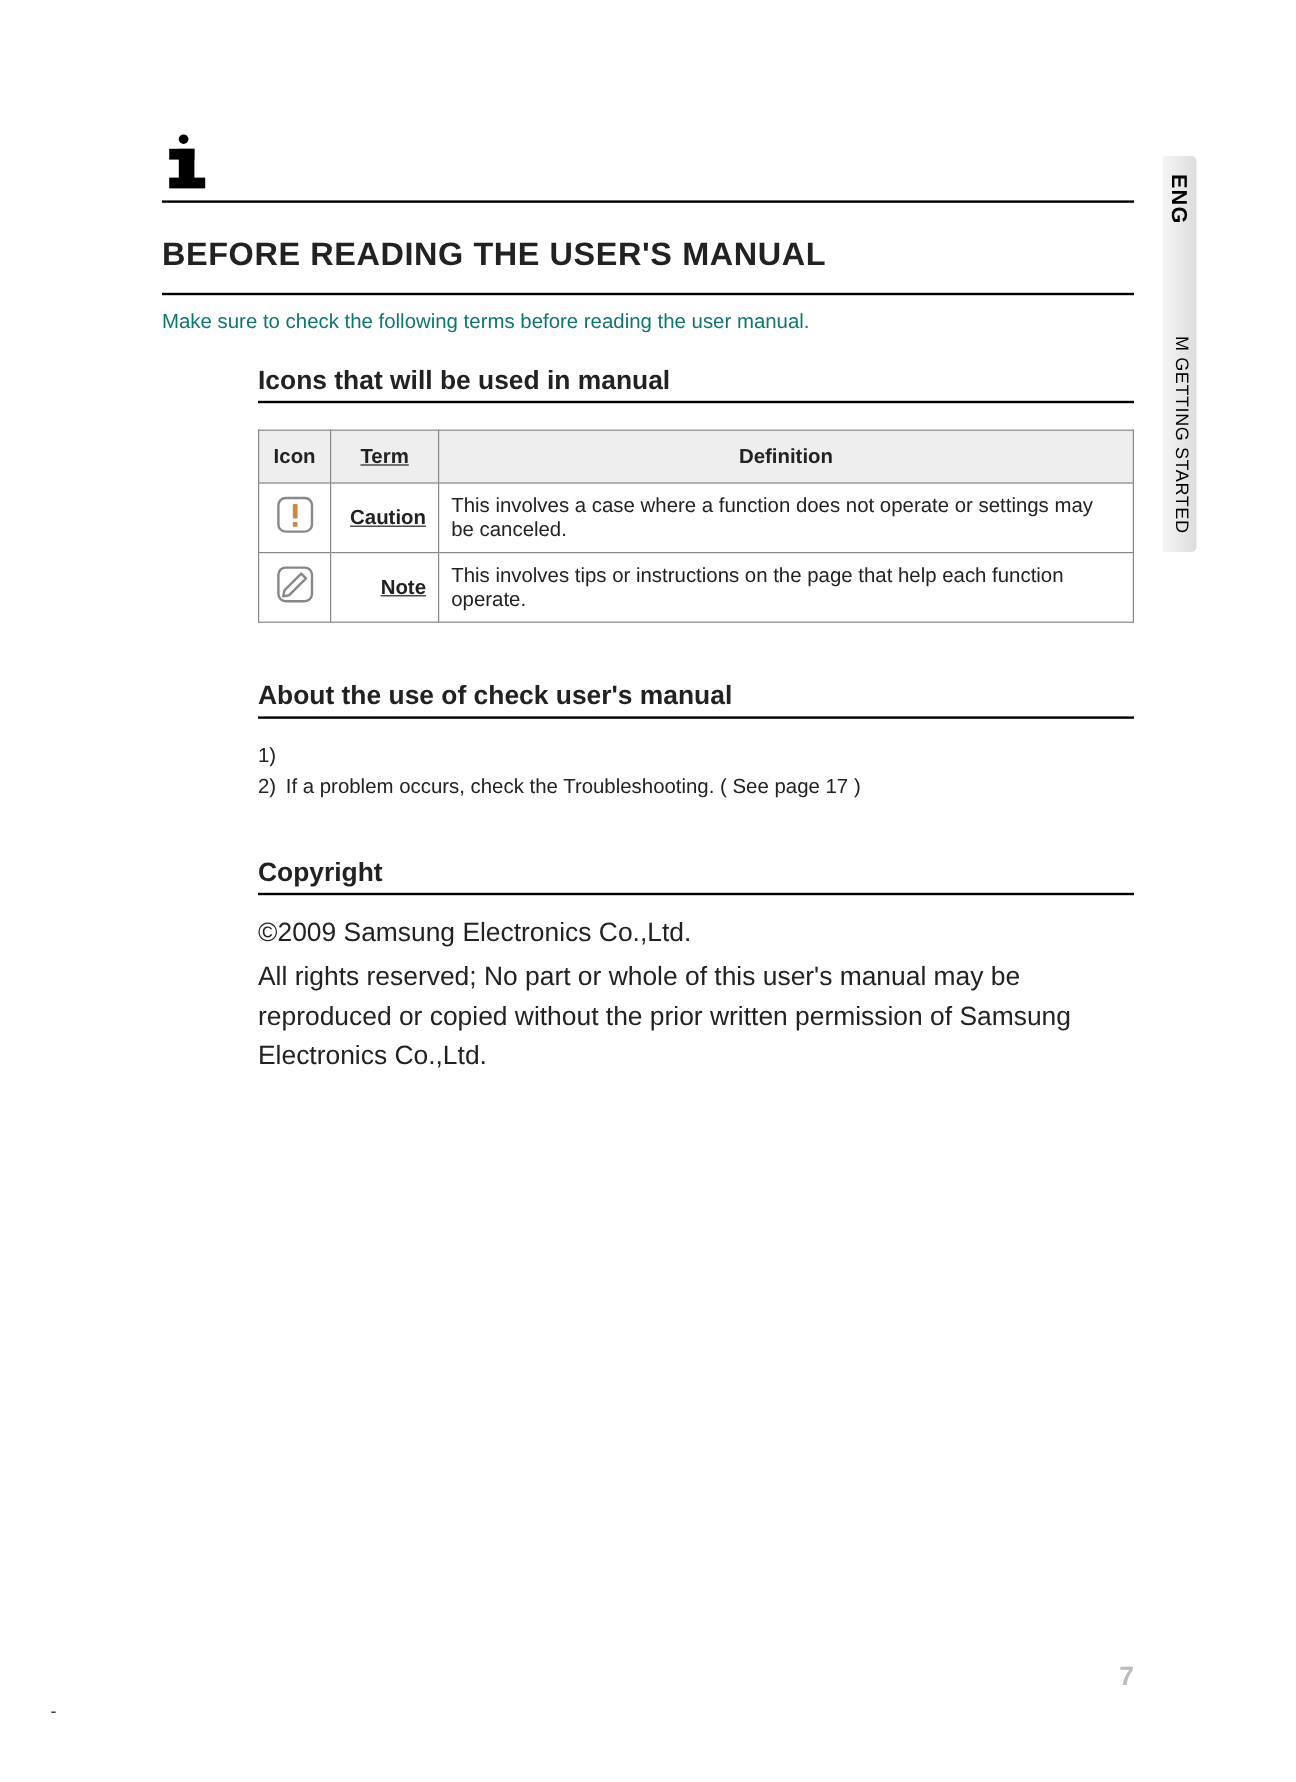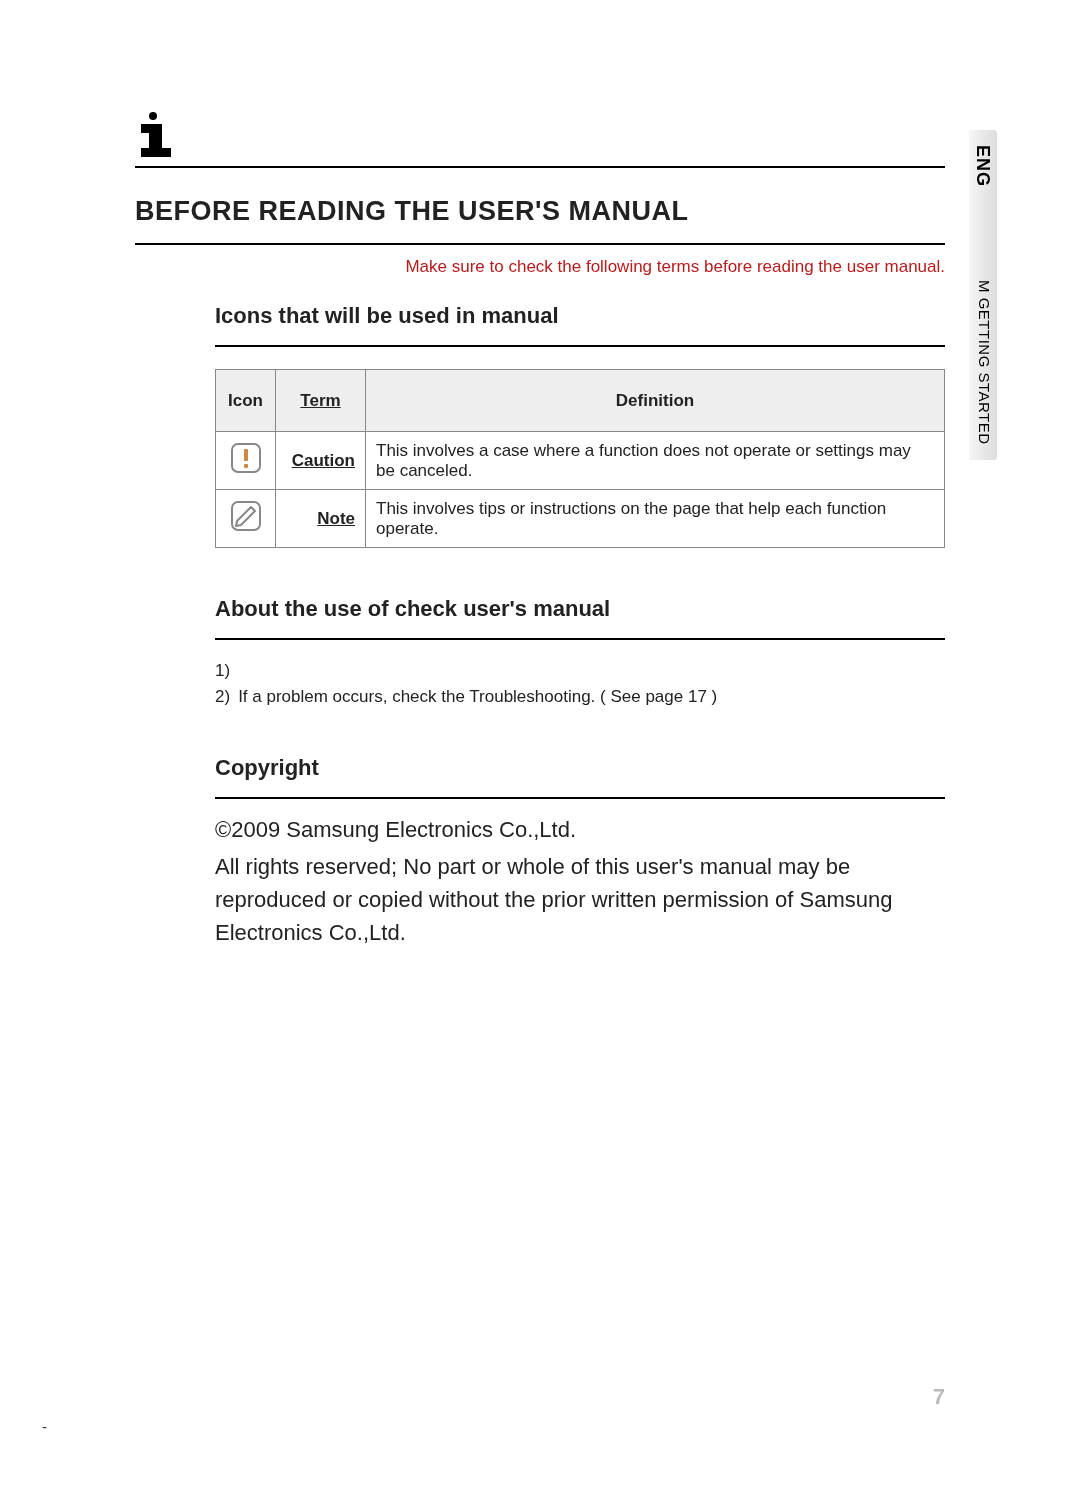--- a/index.html
+++ b/index.html
@@ -38,8 +38,7 @@
     .intro-text {
       font-size: 17px;
       margin-top: 12px;
-      color: #b91c1c;
-      text-align: right;
+      color: #0f766e;
     }
     .subsection {
       margin-top: 26px;

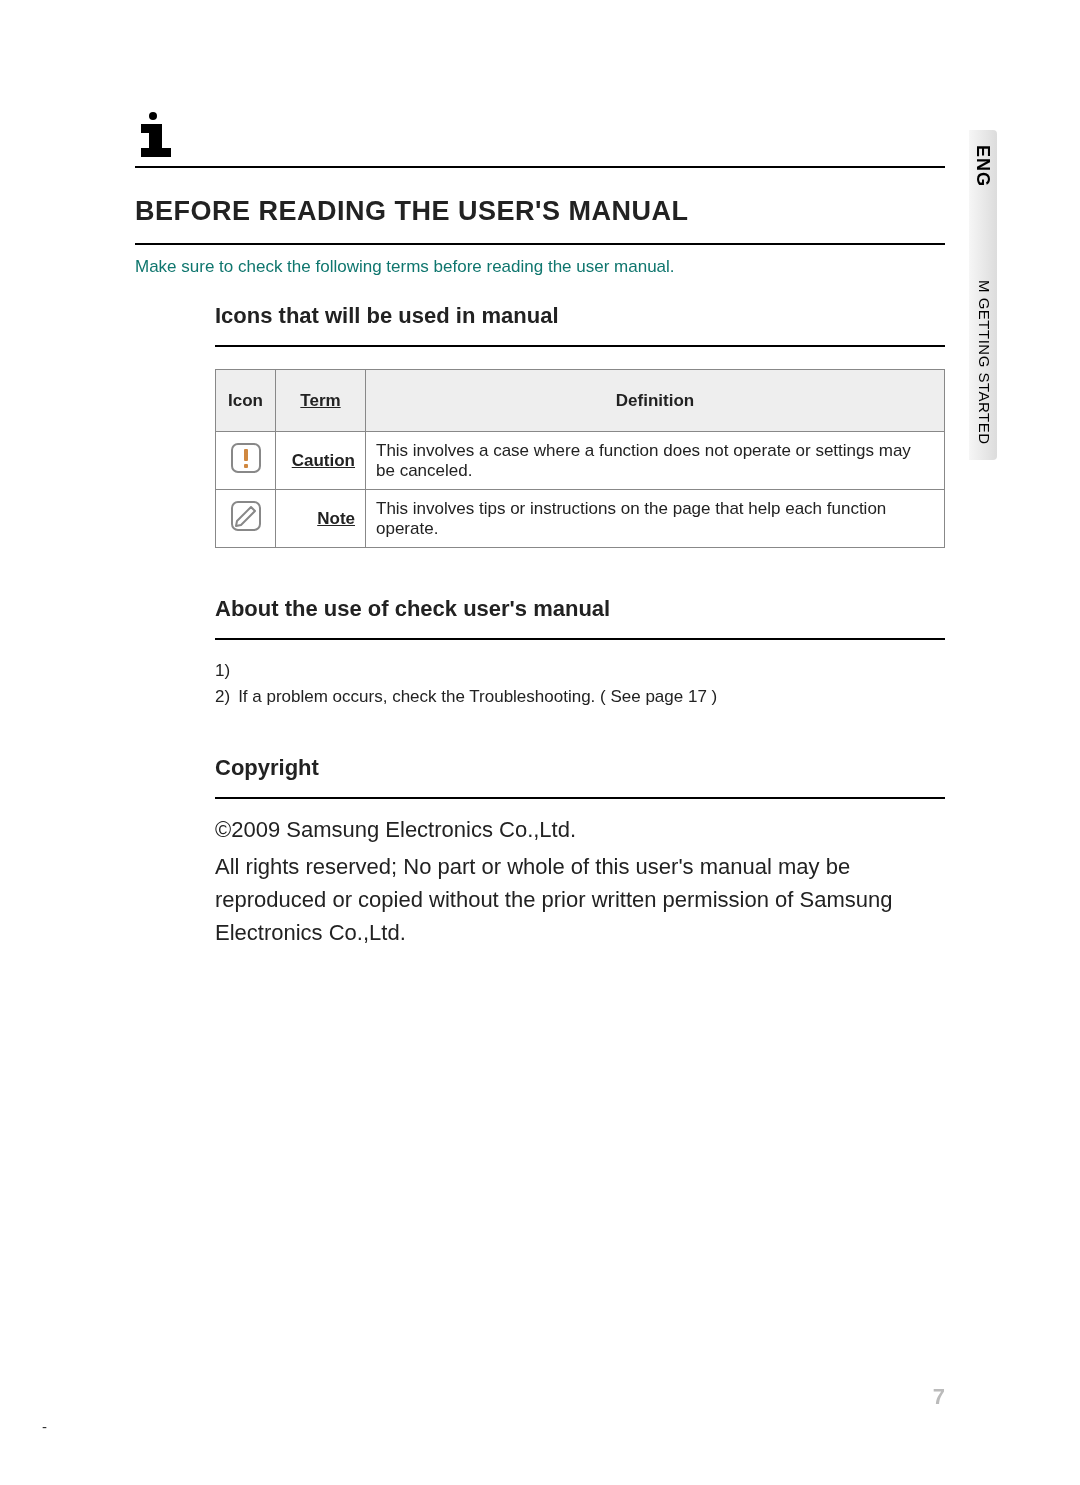--- a/index.html
+++ b/index.html
@@ -48,7 +48,7 @@
     .subsection-title {
       font-size: 22px;
       font-weight: bold;
-      padding-bottom: 16px;
+      padding-bottom: 4px;
       border-bottom: 2px solid #000;
     }
     .icon-table {

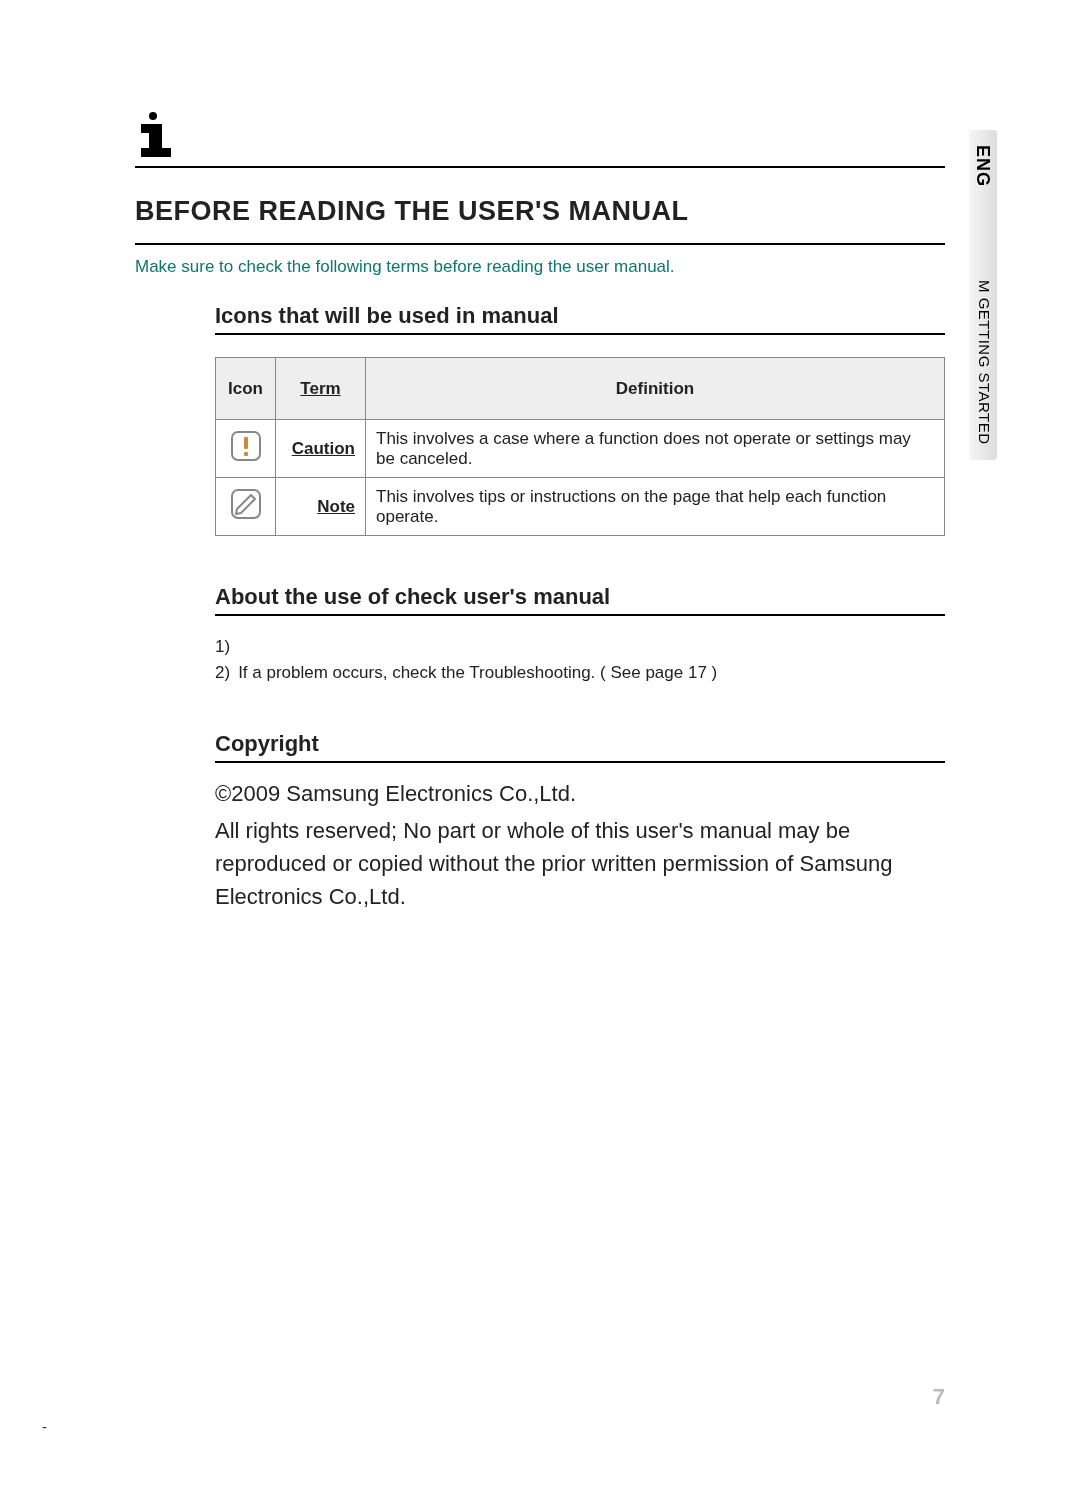--- a/index.html
+++ b/index.html
@@ -67,7 +67,7 @@
       background: #eee;
       font-weight: bold;
       text-align: center;
-      height: 62px;
+      height: 44px;
     }
     .col-icon { width: 60px; text-align: center; }
     .col-term { width: 90px; text-align: center; font-weight: bold; text-decoration: underline; }

